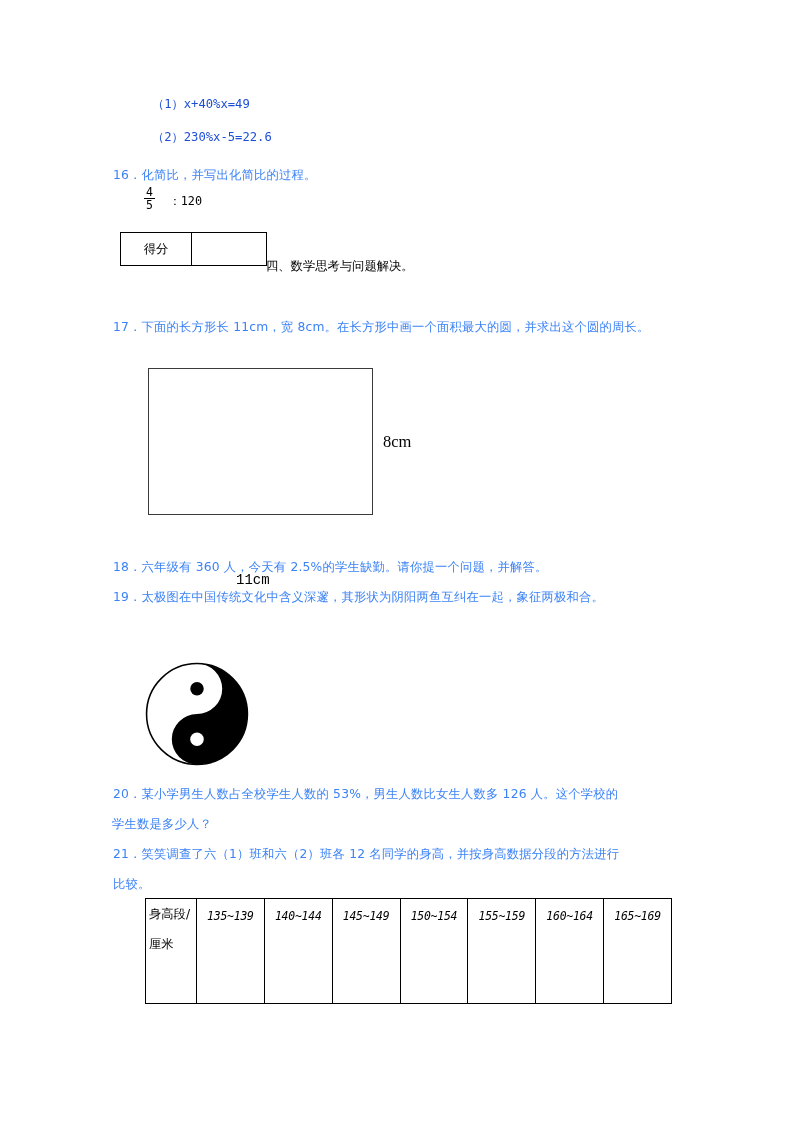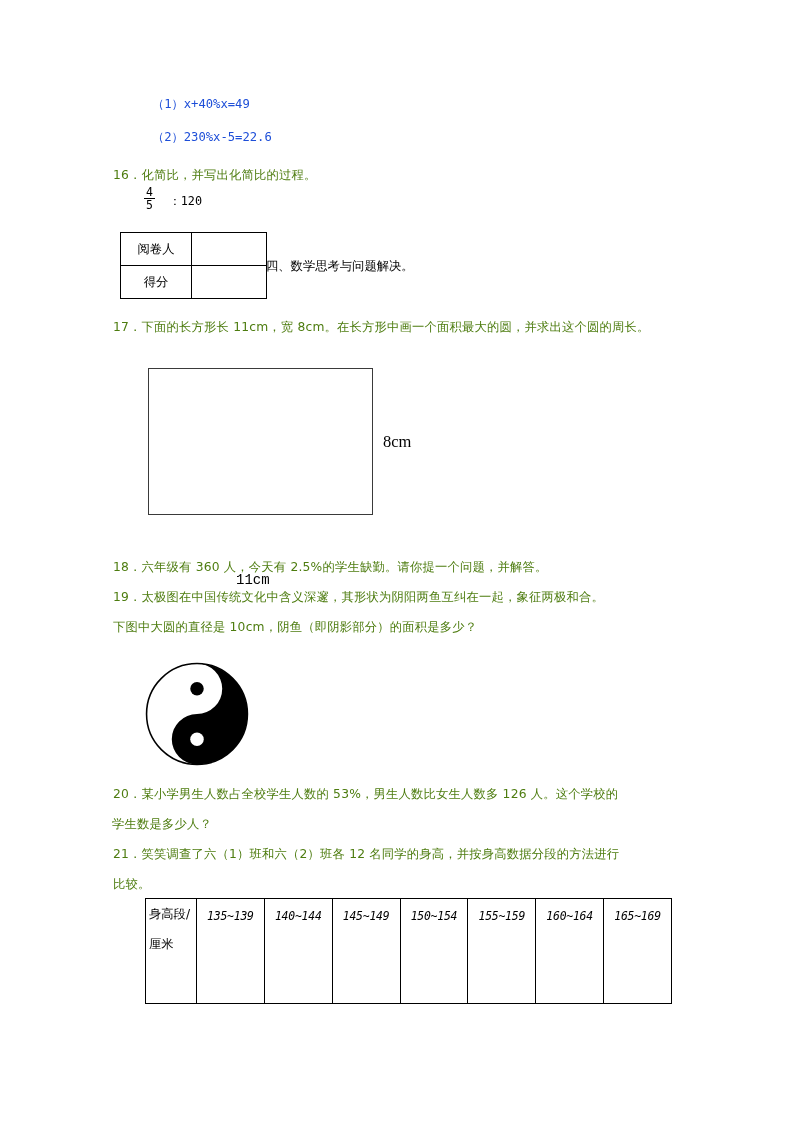--- a/index.html
+++ b/index.html
@@ -29,7 +29,7 @@
     font-size: 12.3px;
     line-height: 30px;
     letter-spacing: 0.2px;
-    color: #4d7c0f;
+    color: #3b82f6;
     white-space: pre-wrap;
   }
   .eq {

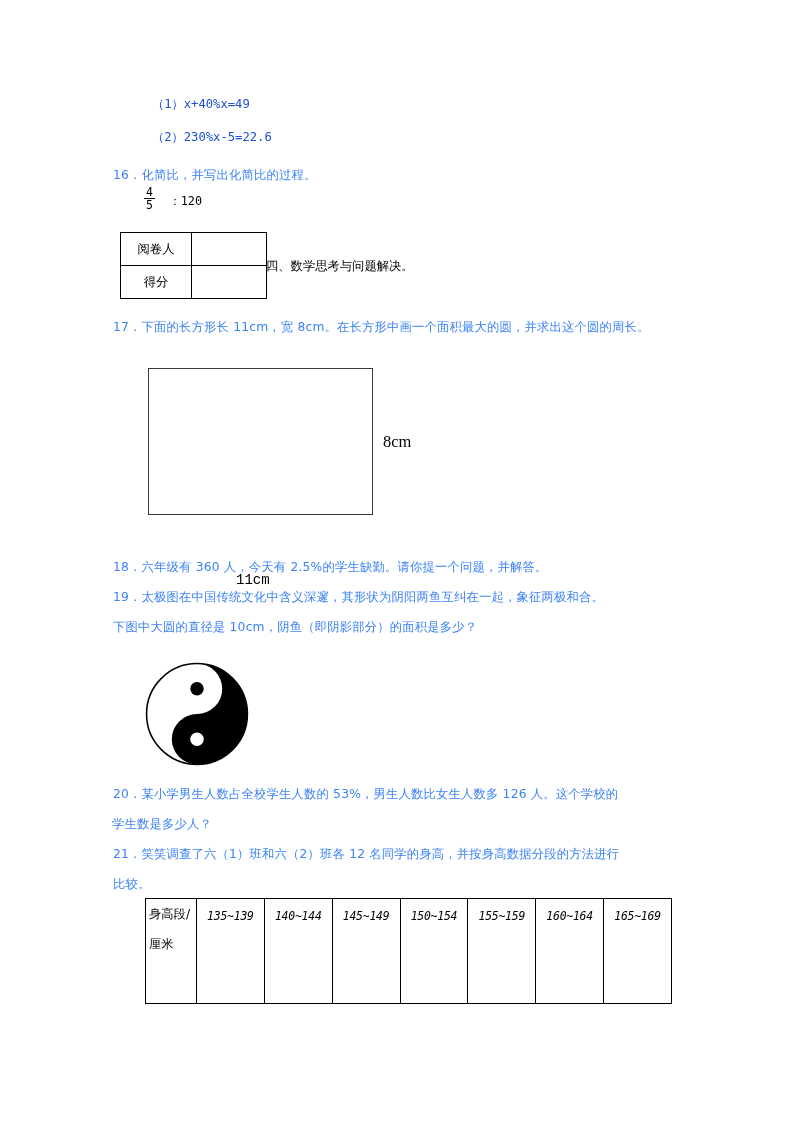--- a/index.html
+++ b/index.html
@@ -187,10 +187,6 @@
 
   <table class="score-table">
     <tbody>
-        <tr>
-      <td class="lbl">阅卷人</td>
-      <td class="val"></td>
-    </tr>
     <tr>
       <td class="lbl">得分</td>
       <td class="val"></td>

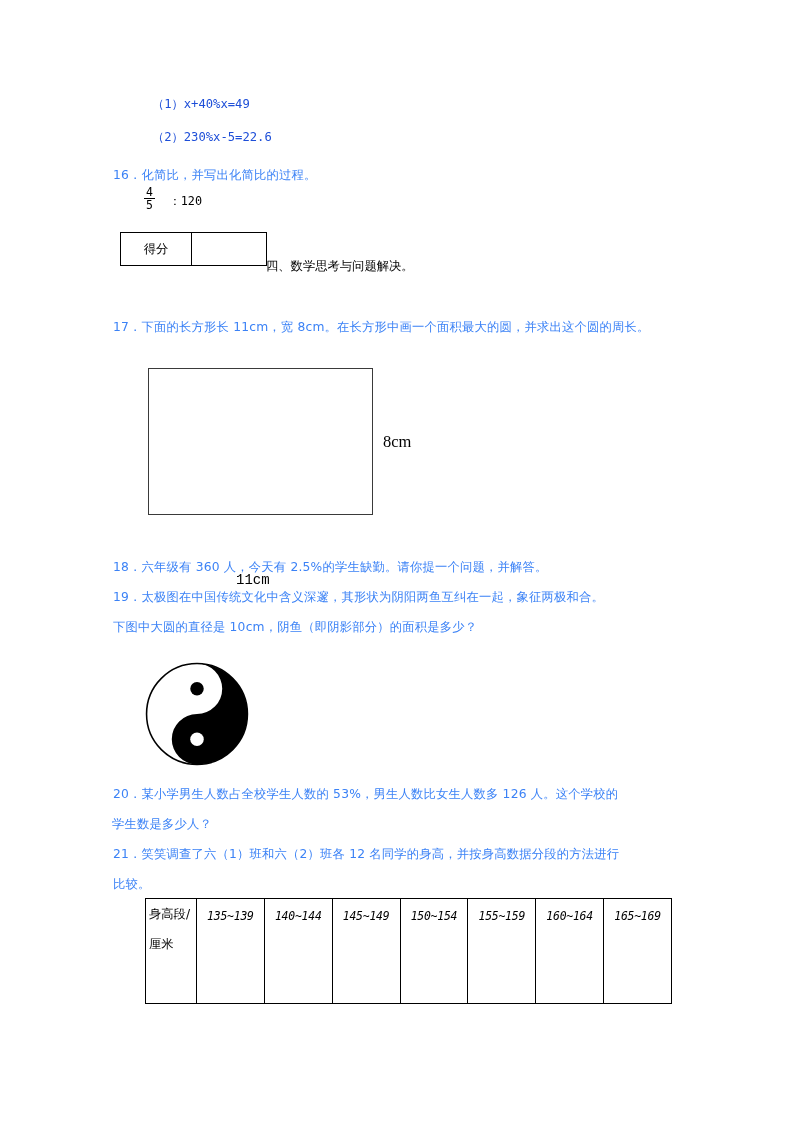--- a/index.html
+++ b/index.html
@@ -205,7 +205,6 @@
   <div class="q-text" style="left:113px; top:552px; width:572px;">18．六年级有 360 人，今天有 2.5%的学生缺勤。请你提一个问题，并解答。</div>
 
   <div class="q-text" style="left:113px; top:582px; width:578px;">19．太极图在中国传统文化中含义深邃，其形状为阴阳两鱼互纠在一起，象征两极和合。</div>
-  <div class="q-text" style="left:113px; top:612px; width:578px;">下图中大圆的直径是 10cm，阴鱼（即阴影部分）的面积是多少？</div>
 
   <svg class="taiji" viewBox="0 0 200 200">
     <circle cx="100" cy="100" r="97" fill="#ffffff" stroke="#000000" stroke-width="3"></circle>

